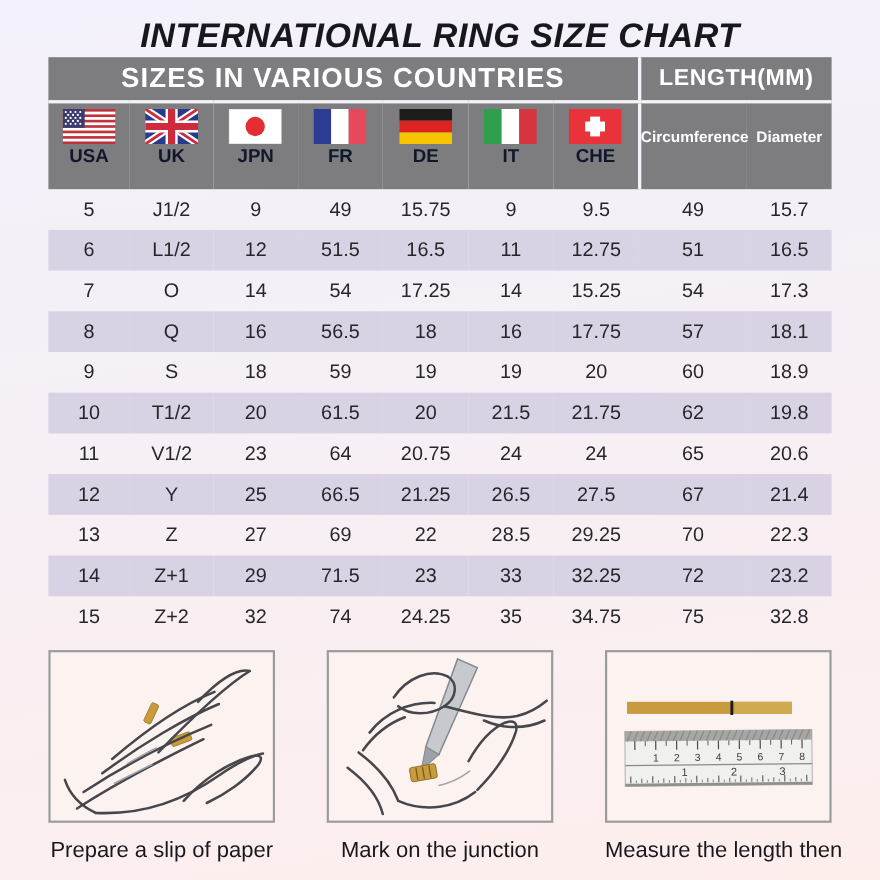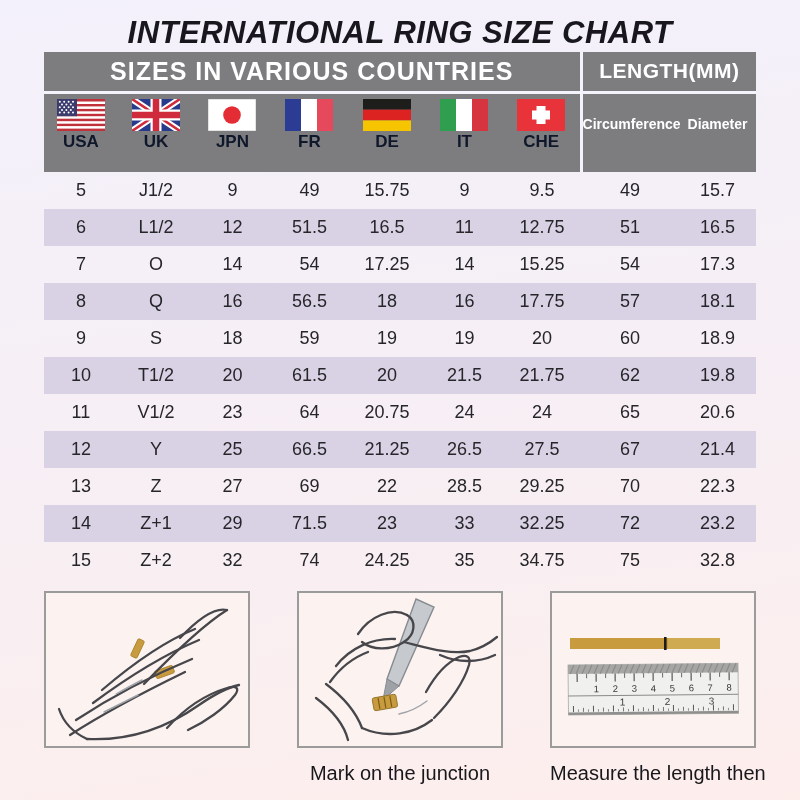--- a/index.html
+++ b/index.html
@@ -326,7 +326,7 @@
         </svg>
       </div>
       <figcaption>
-        <br>
+        <span>Prepare a slip of paper</span><br>
       </figcaption>
     </figure>
 

